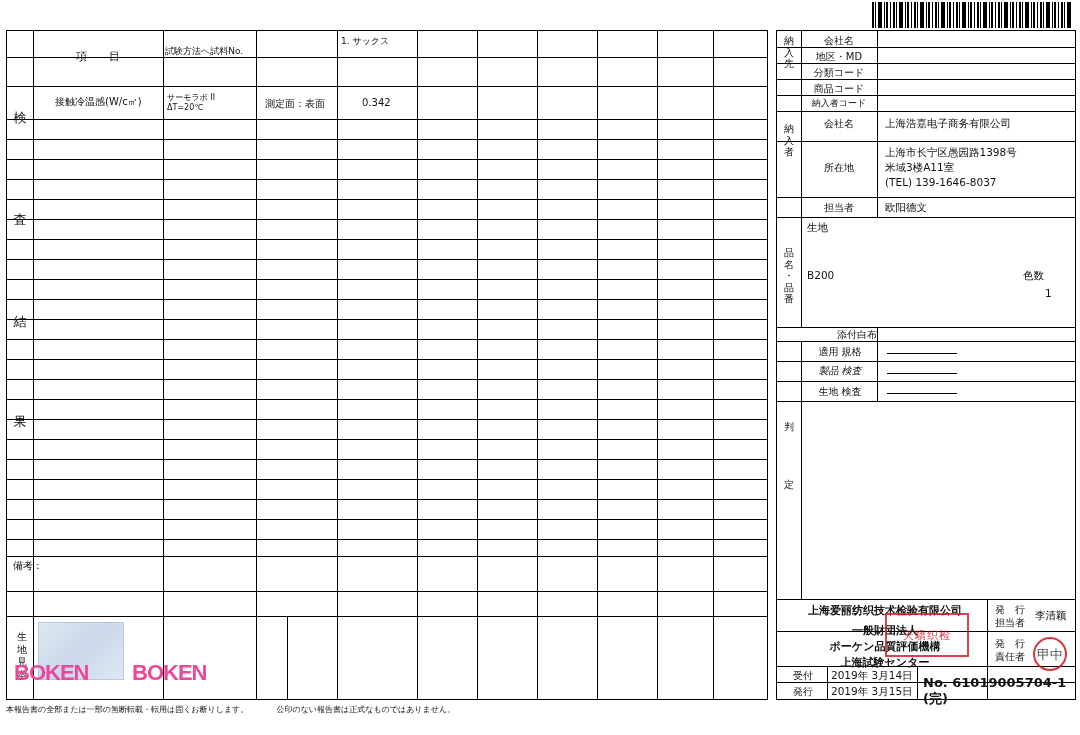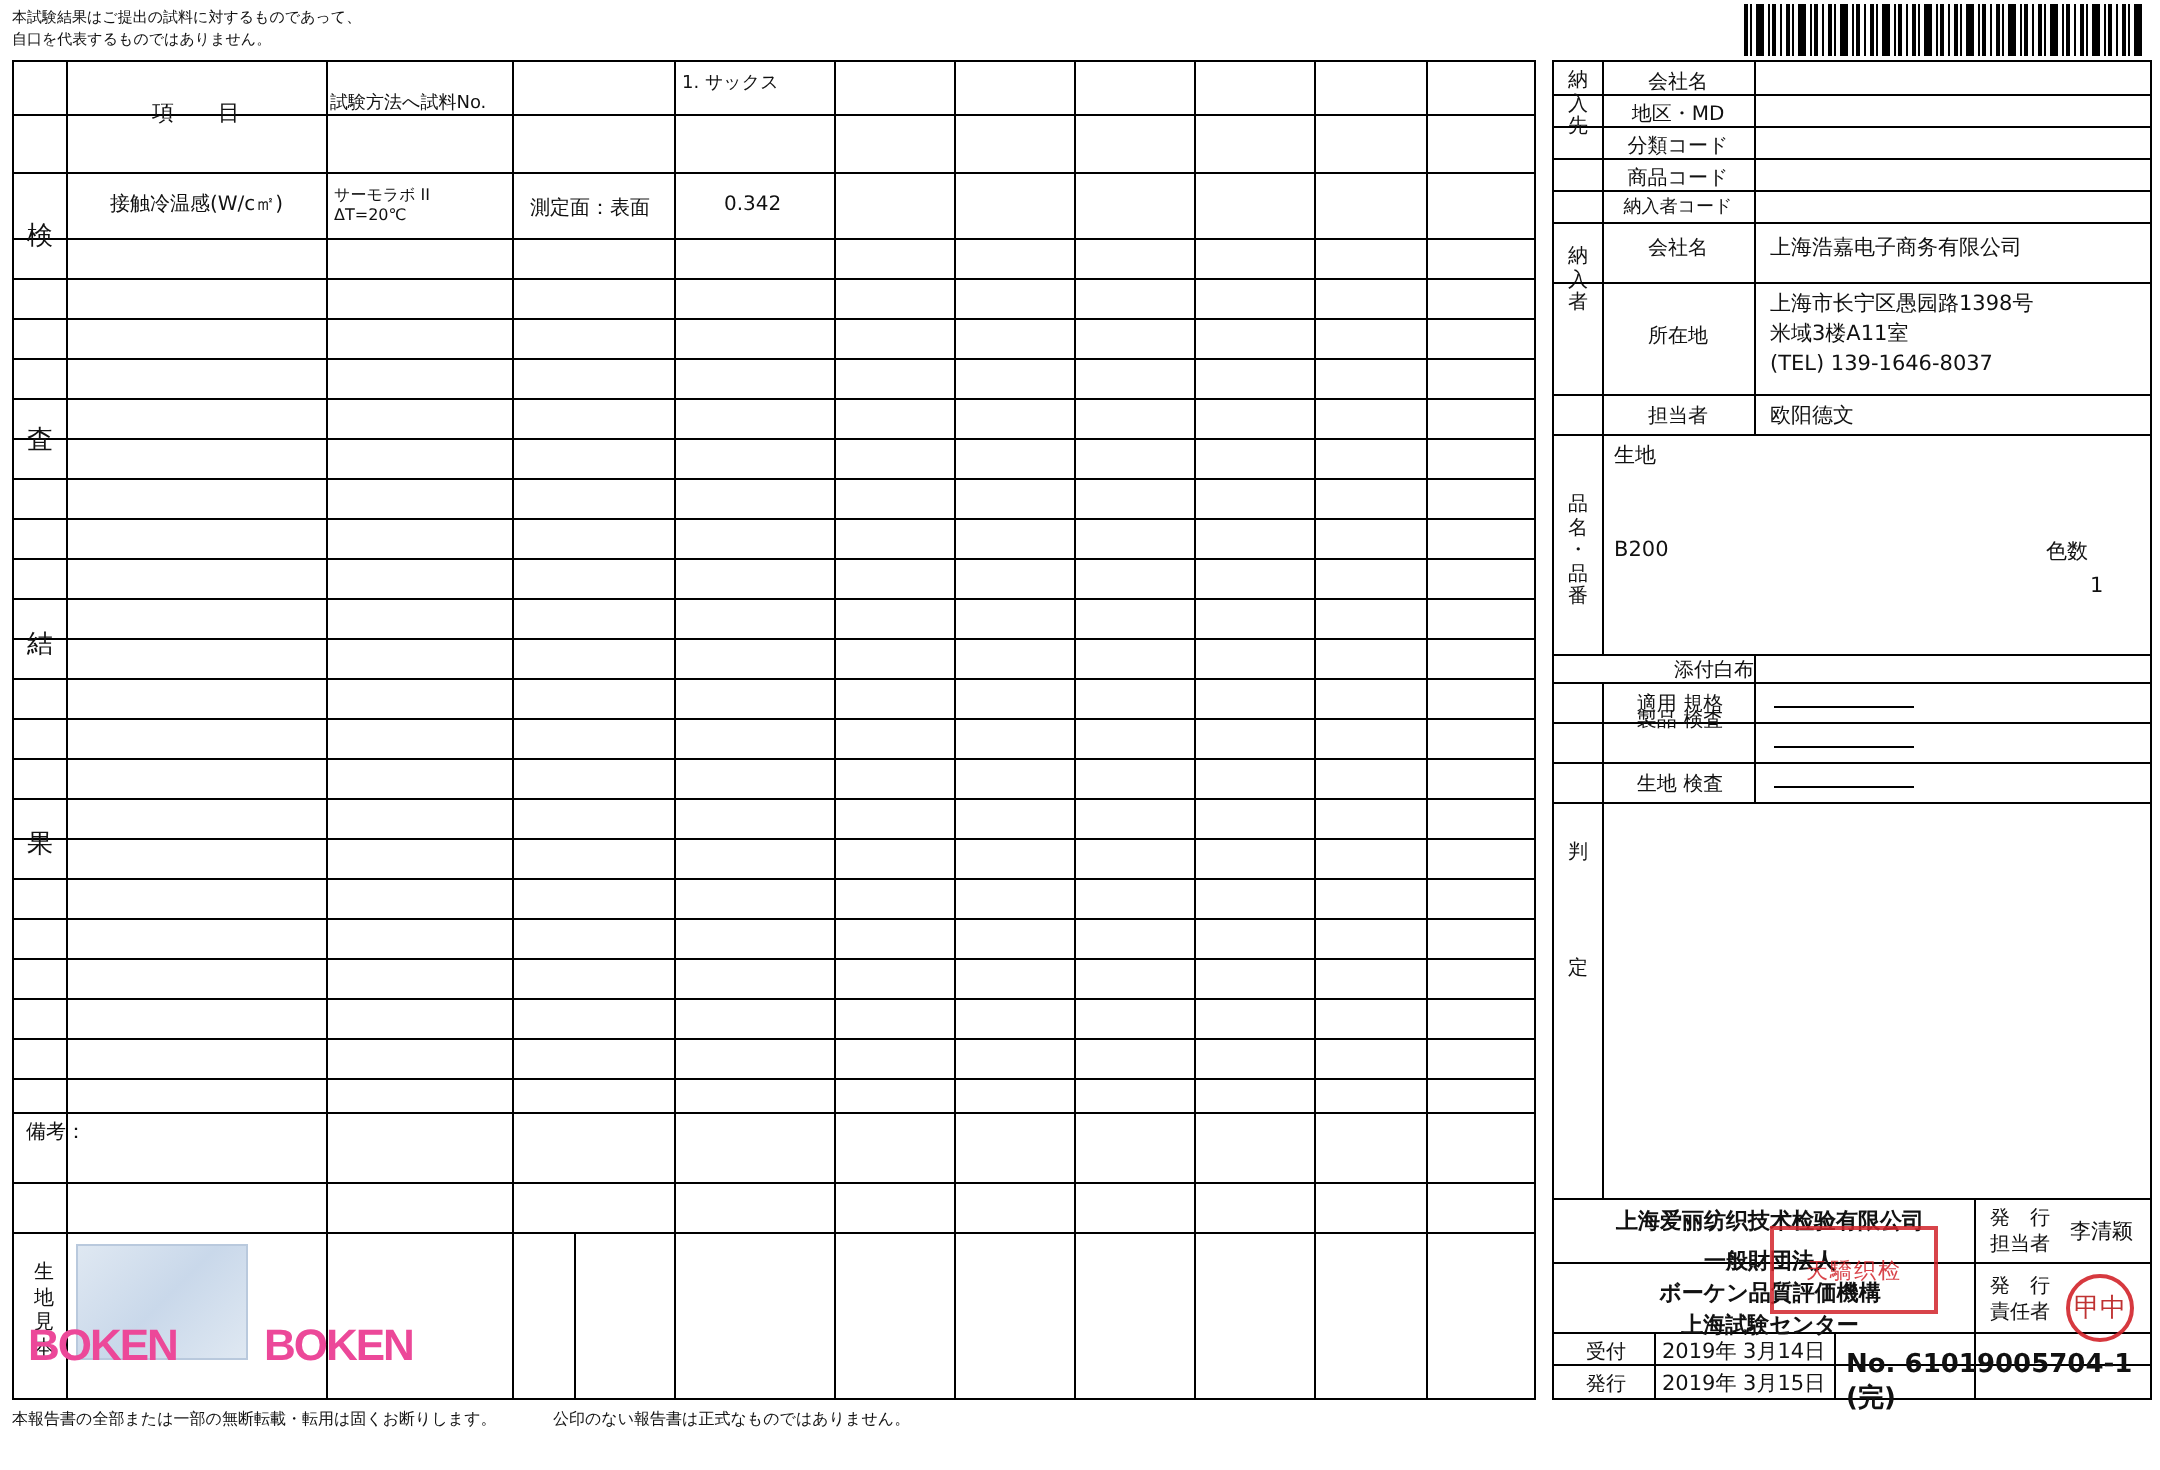--- a/index.html
+++ b/index.html
@@ -118,8 +118,6 @@
 
 <div class="page">
 
-  <div class="disclaimer" style="white-space:pre-line;">本試験結果はご提出の試料に対するものであって、
-自口を代表するものではありません。</div>
   <div class="barcode"></div>
 
   <div class="lefttable">

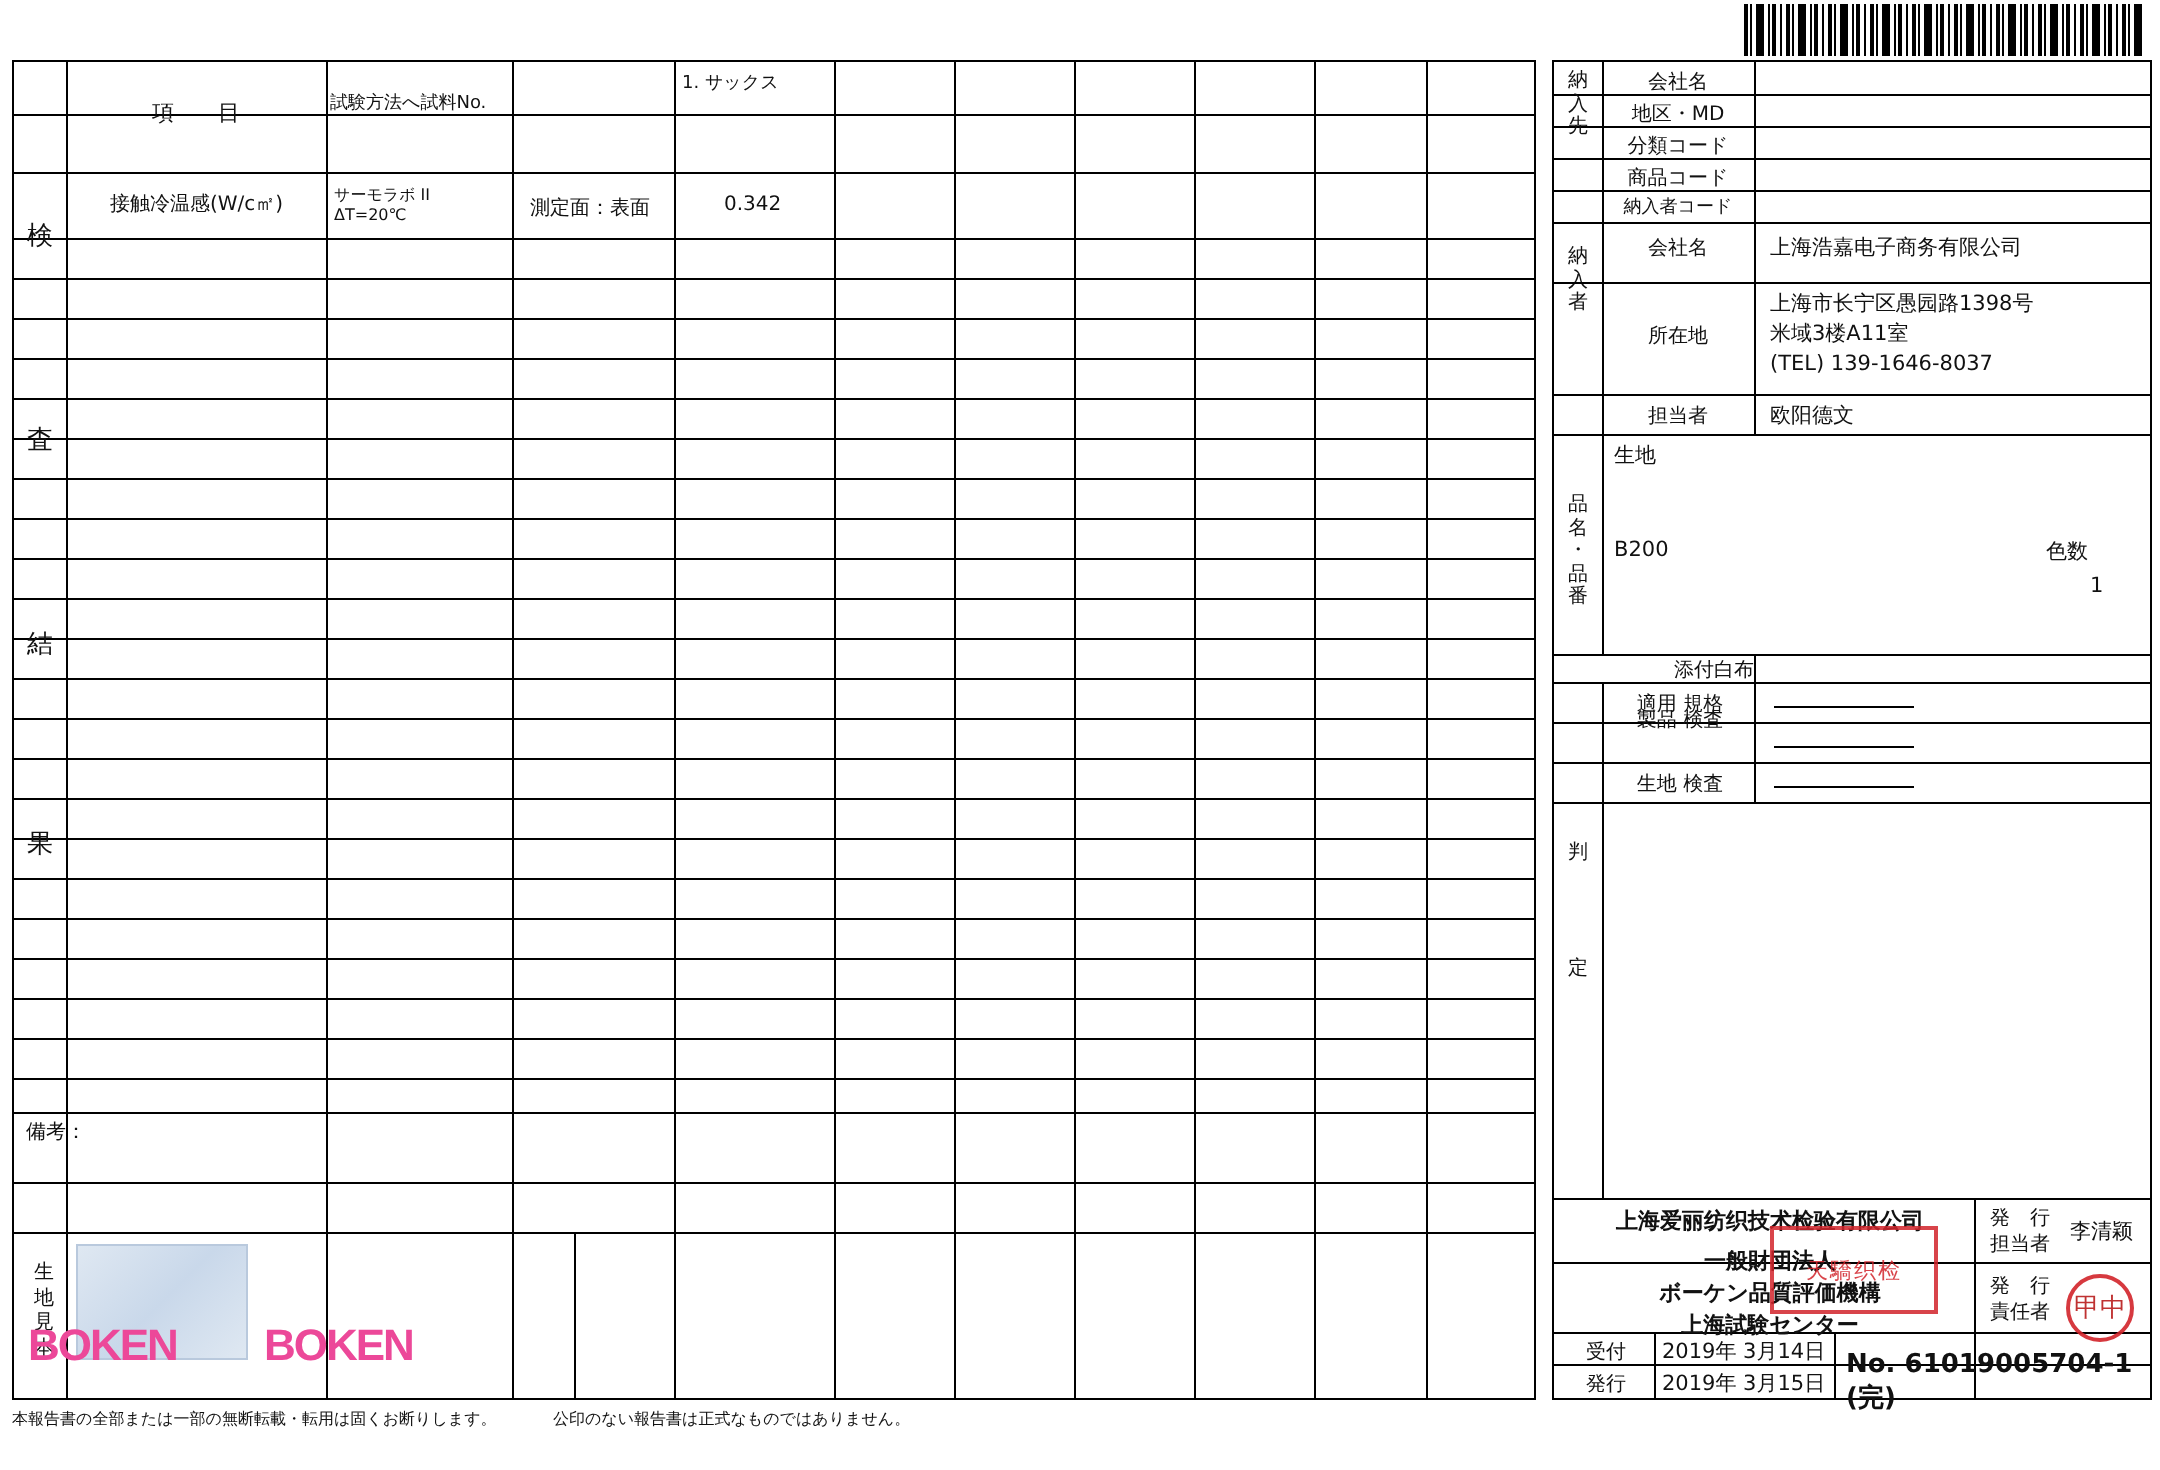--- a/index.html
+++ b/index.html
@@ -255,7 +255,7 @@
     <div class="rrow" style="top:370px;"></div>
 
     <div class="rlabel" style="left:26px;top:314px;width:74px;">適用 規格</div>
-    <div class="rlabel" style="left:26px;top:322px;width:74px;">製品 検査</div>
+    <div class="rlabel" style="left:26px;top:333px;width:74px;font-style:italic;">製品 検査</div>
     <div class="rlabel" style="left:26px;top:354px;width:74px;">生地 検査</div>
 
     <div class="dash" style="left:110px;top:322px;width:70px;"></div>

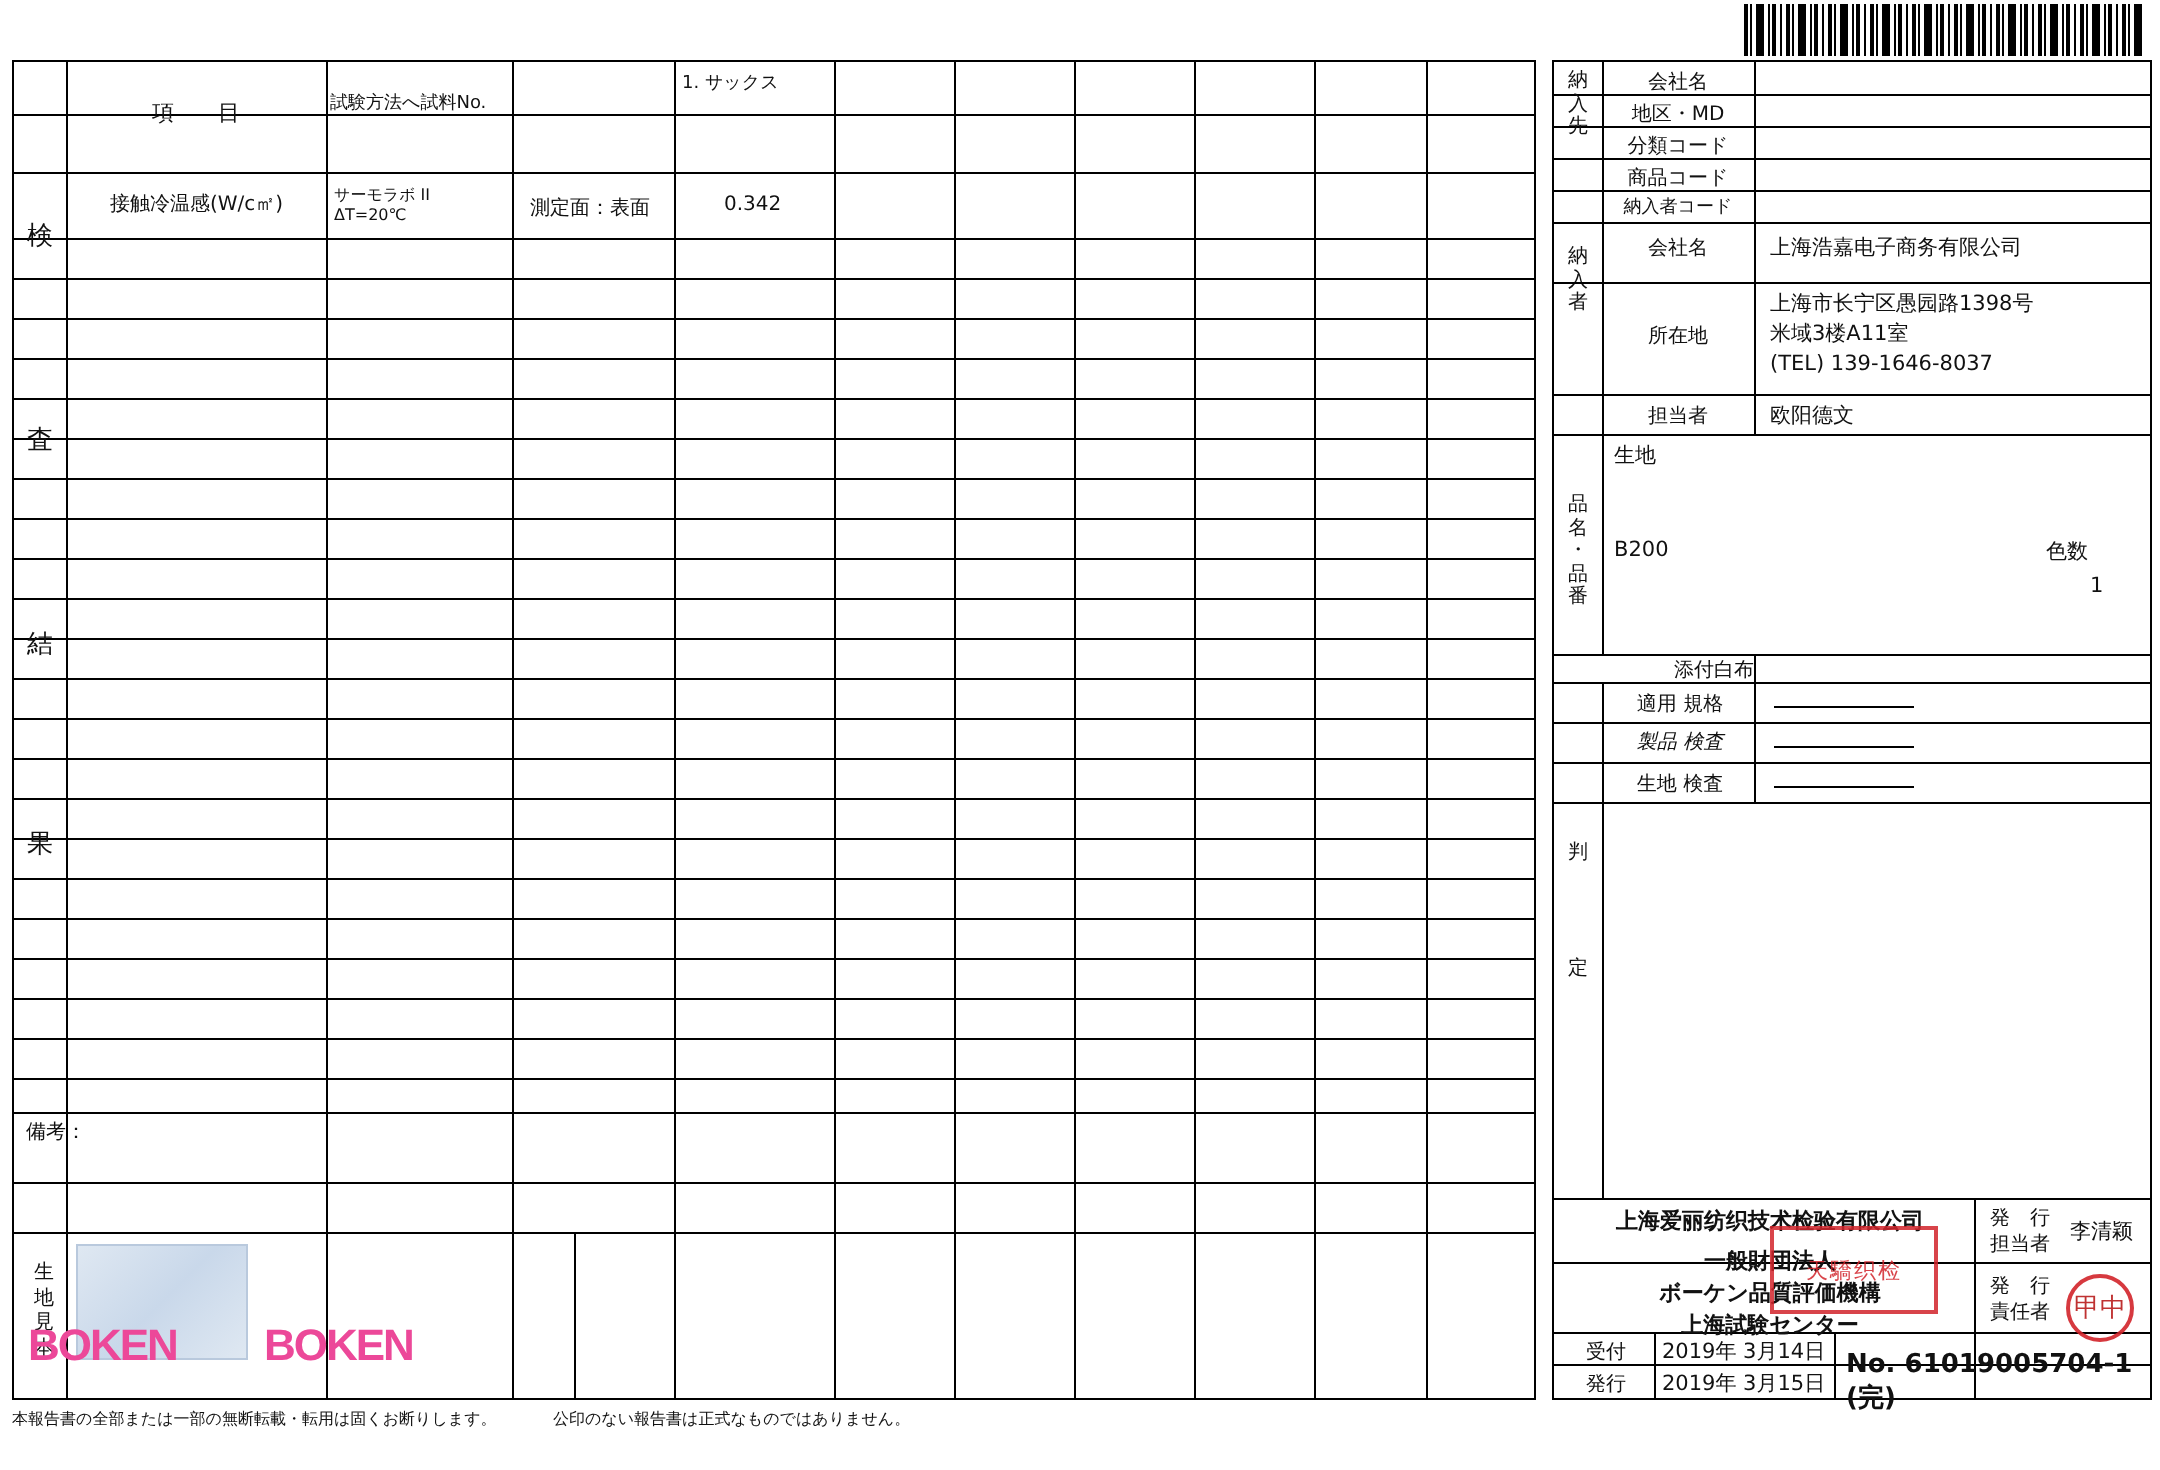--- a/index.html
+++ b/index.html
@@ -84,7 +84,7 @@
   }
   .seal-circ{
     position:absolute;border:2px solid #d2242b;border-radius:50%;
-    color:#b91c1c;display:flex;align-items:center;justify-content:center;
+    color:#404040;display:flex;align-items:center;justify-content:center;
     font-size:13px;font-family:"DejaVu Sans",sans-serif;opacity:.9;
     flex-direction:column;line-height:1;
   }

